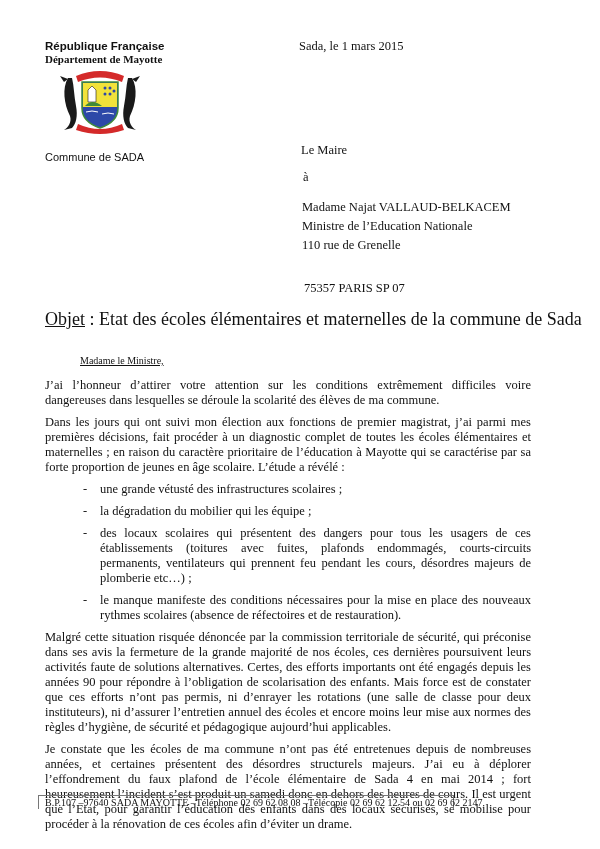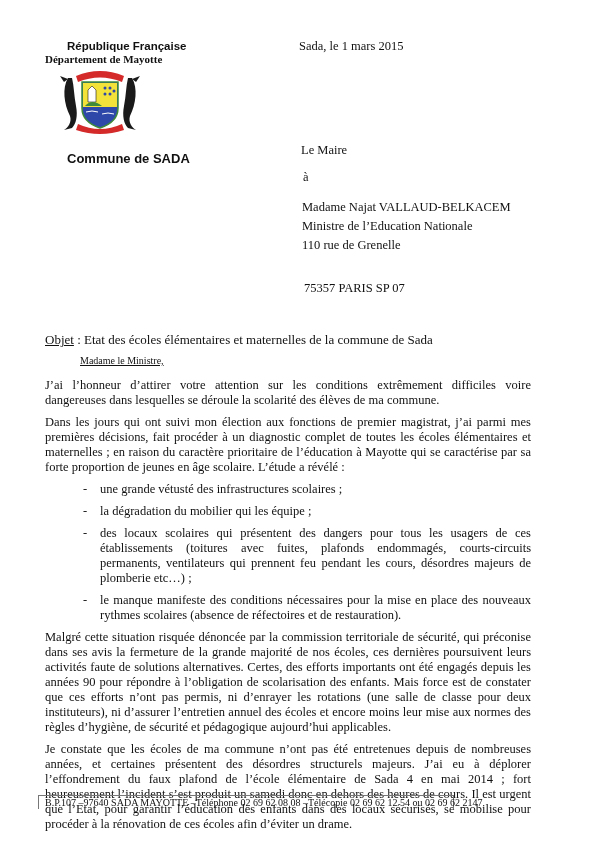--- a/index.html
+++ b/index.html
@@ -9,7 +9,7 @@
     color: #111;
   }
   .abs { position: absolute; }
-  .sans { font-family: "Liberation Sans", "DejaVu Sans", sans-serif; margin-left: 22px; }
+  .sans { font-family: "Liberation Sans", "DejaVu Sans", sans-serif; }
   .hdr-rep { left: 45px; top: 40px; font-size: 11.5px; font-weight: bold; }
   .hdr-dep { left: 45px; top: 53px; font-size: 11px; font-weight: bold; font-family: "Liberation Serif", serif; }
   .crest { left: 58px; top: 68px; width: 84px; height: 66px; }

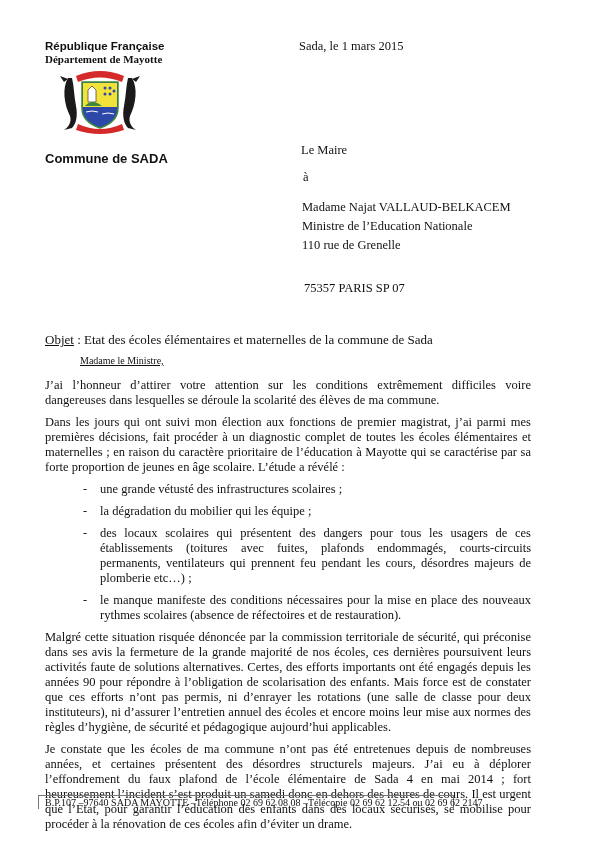--- a/index.html
+++ b/index.html
@@ -13,7 +13,7 @@
   .hdr-rep { left: 45px; top: 40px; font-size: 11.5px; font-weight: bold; }
   .hdr-dep { left: 45px; top: 53px; font-size: 11px; font-weight: bold; font-family: "Liberation Serif", serif; }
   .crest { left: 58px; top: 68px; width: 84px; height: 66px; }
-  .commune { left: 45px; top: 151px; font-size: 13px; font-weight: bold; }
+  .commune { left: 45px; top: 151px; font-size: 11px; font-weight: normal; }
   .date { left: 299px; top: 39px; font-size: 12.5px; }
   .maire { left: 301px; top: 143px; font-size: 12.5px; }
   .a-dest { left: 303px; top: 170px; font-size: 12.5px; }

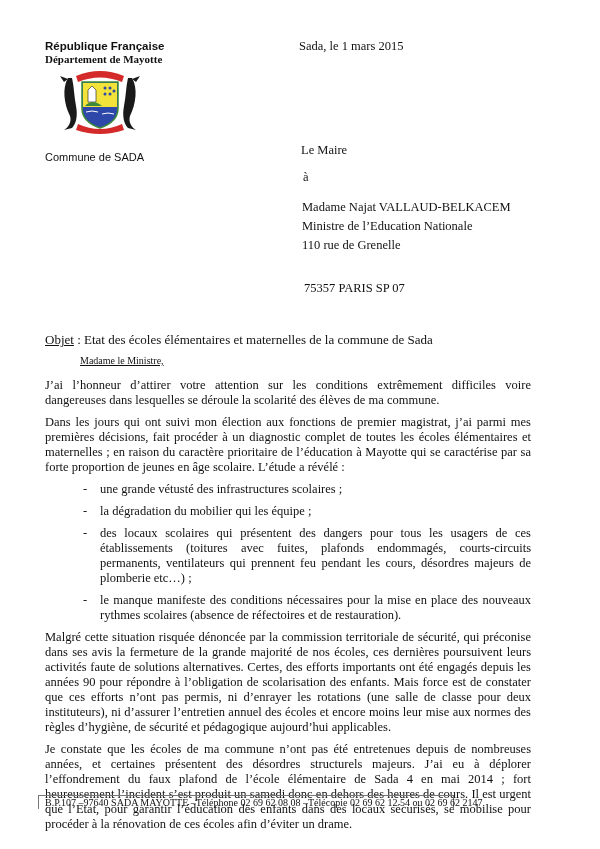--- a/index.html
+++ b/index.html
@@ -20,7 +20,7 @@
   .addr { left: 302px; top: 198px; font-size: 12.5px; line-height: 19px; }
   .addr div { white-space: nowrap; }
   .addr .indent { padding-left: 2px; margin-top: 24px; }
-  .objet { left: 45px; top: 332px; font-size: 13px; white-space: nowrap; }
+  .objet { left: 45px; top: 309px; font-size: 18px; white-space: nowrap; }
   .objet .lbl { text-decoration: underline; }
   .salut { left: 80px; top: 355px; font-size: 10px; text-decoration: underline; }
   .body-block { left: 45px; top: 378px; width: 486px; font-size: 12.5px; line-height: 15px; text-align: justify; }

